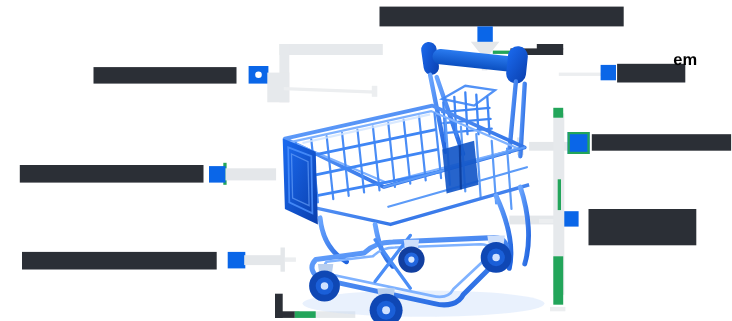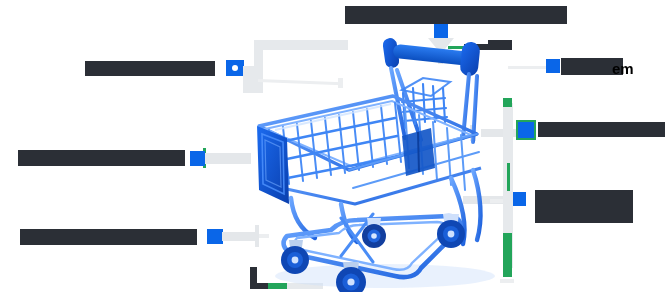--- a/index.html
+++ b/index.html
@@ -145,7 +145,7 @@
 
   <div class="label-bar" style="left:561px; top:58px; width:62px; height:17px;"></div>
 
-  <div class="partial-text" style="left:612px; top:60px;">em</div>
+  <div class="partial-text" style="left:612px; top:46px;">em</div>
 
   <div class="label-bar" style="left:85px; top:61px; width:130px; height:15px;"></div>
 

